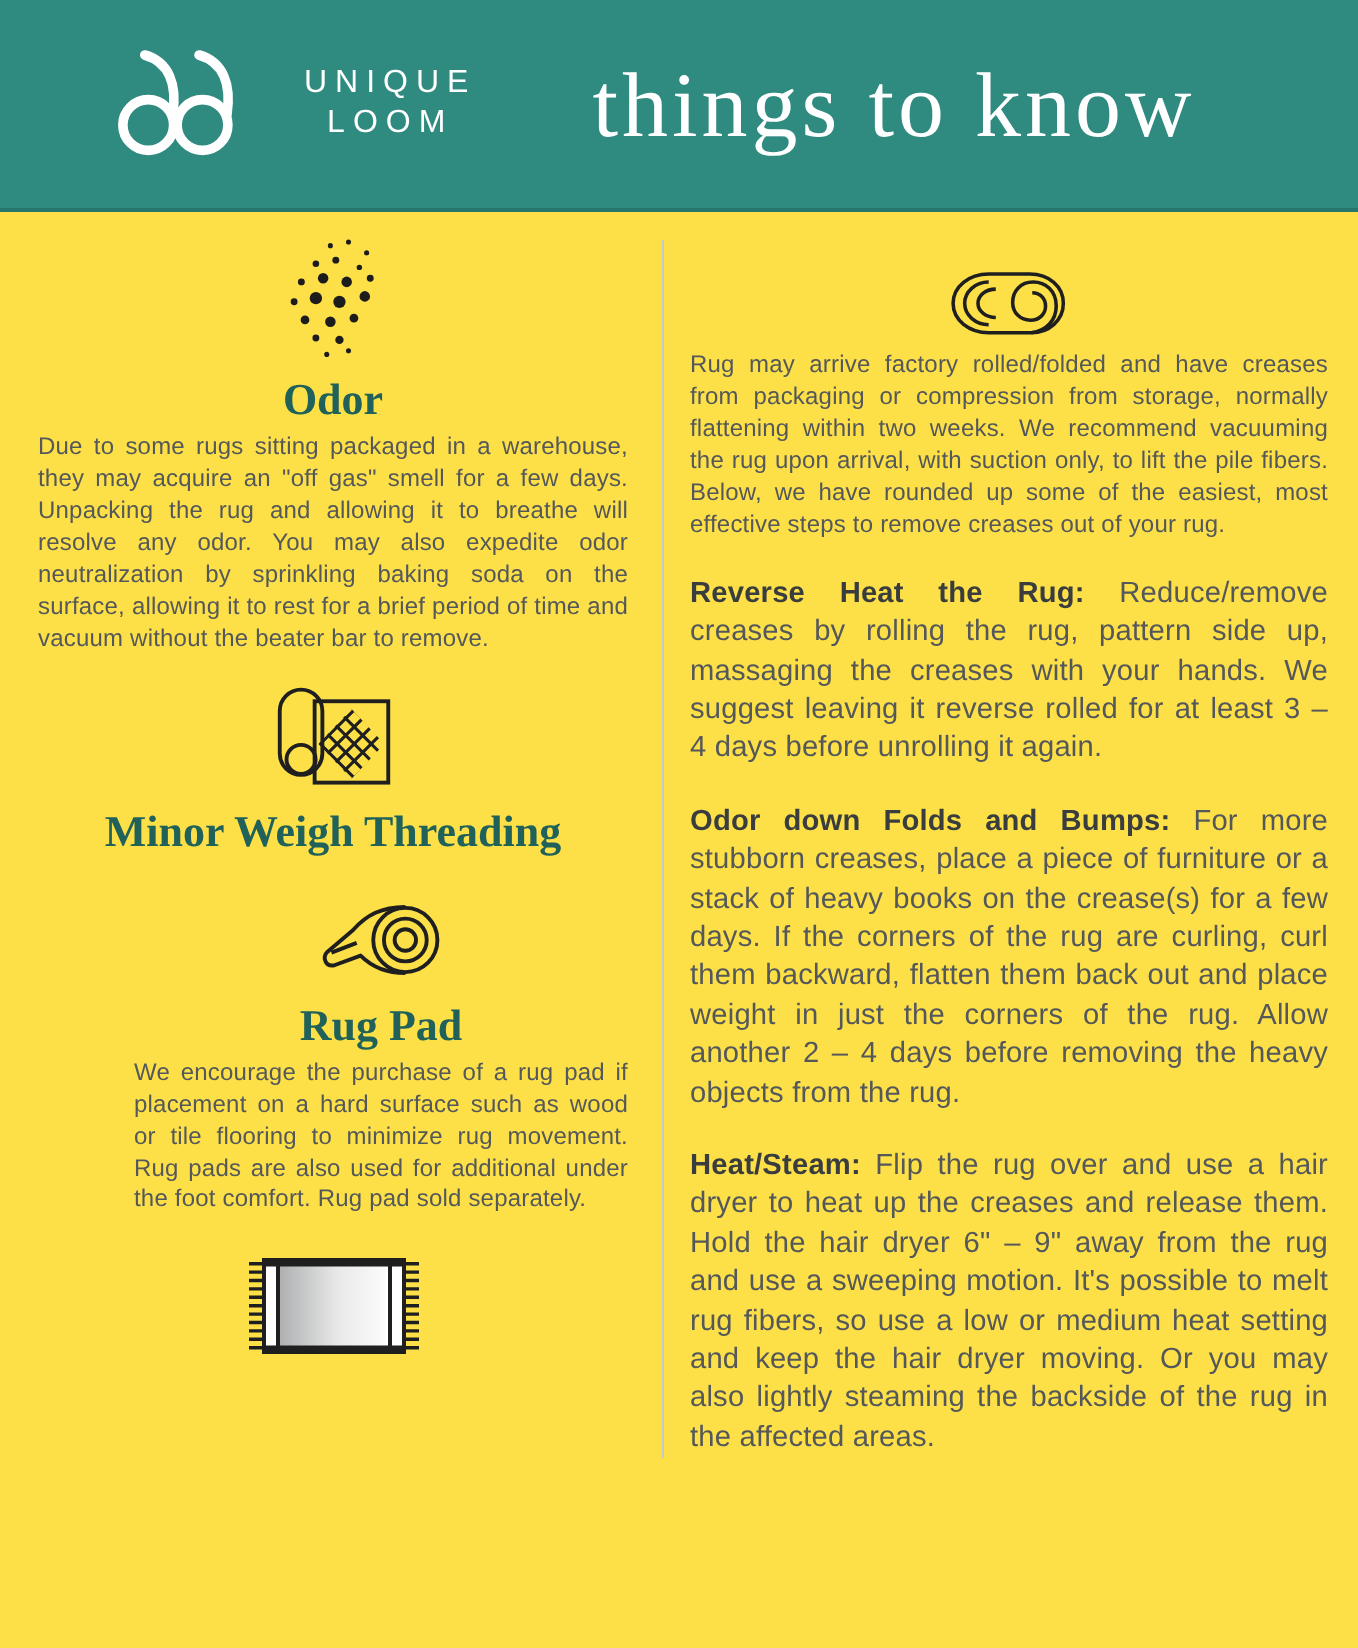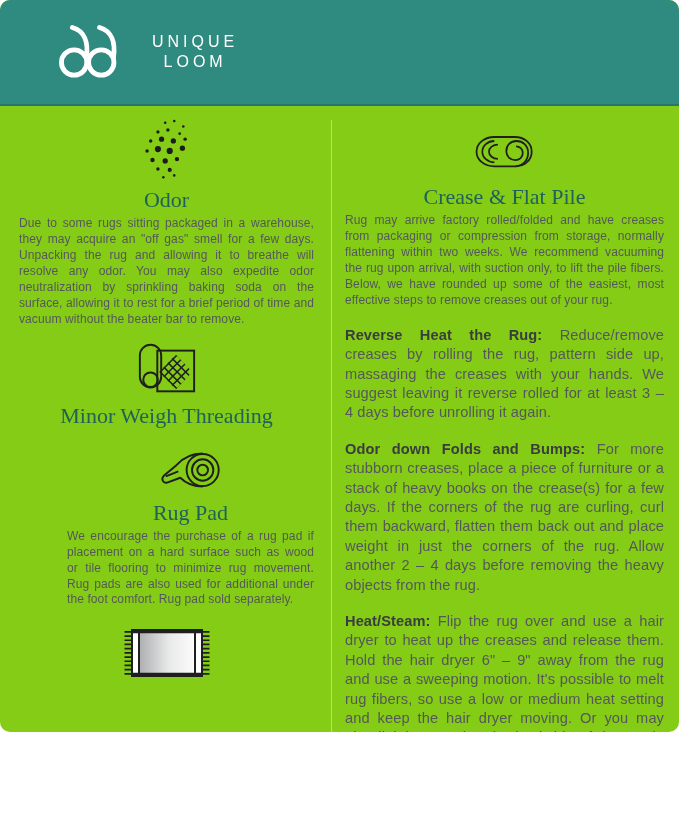--- a/index.html
+++ b/index.html
@@ -7,11 +7,10 @@
   .page {
     position: relative;
     width: 679px;
-    height: 732px;
-    background: #84cc16;
+    height: 824px;
+    background: #fde047;
     font-family: "Liberation Sans", sans-serif;
     overflow: hidden;
-    border-radius: 10px;
   }
 
   

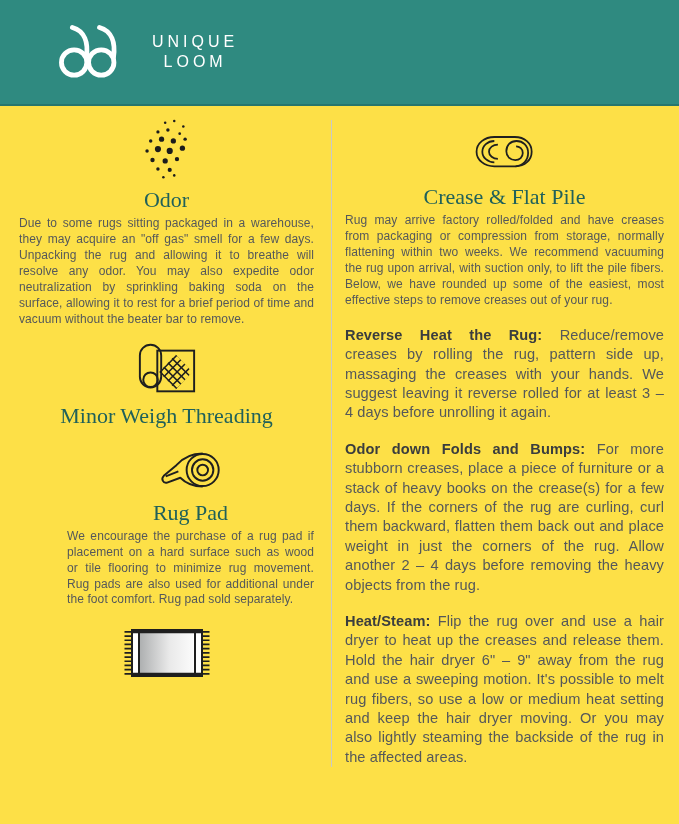--- a/index.html
+++ b/index.html
@@ -113,6 +113,7 @@
         <div>LOOM</div>
       </div>
     </div>
+    <h1 class="page-title">things to know</h1>
   </header>
 
   <main class="main">

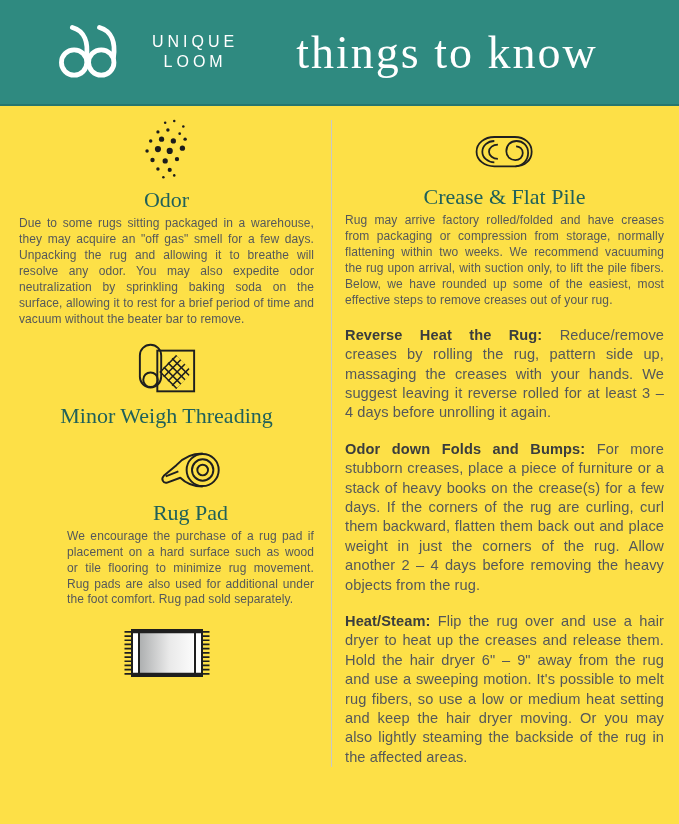--- a/index.html
+++ b/index.html
@@ -54,7 +54,7 @@
   .icon-wrap { display: flex; justify-content: center; }
   .section-heading {
     font-family: "Liberation Serif", serif;
-    font-weight: 400;
+    font-weight: 700;
     color: #20615a;
     font-size: 22px;
     margin: 4px 0 3px 0;

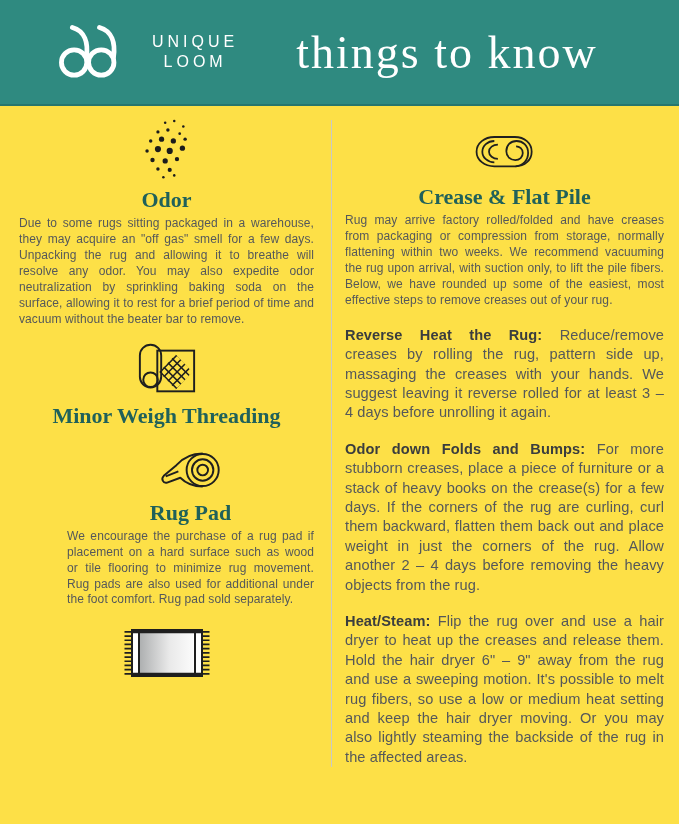--- a/index.html
+++ b/index.html
@@ -224,7 +224,6 @@
             <path d="M48 37 C56.5 36 62 30 62 22 C62 13.5 56 8.5 49 8.5 C42 8.5 37.5 13.5 37.5 20 C37.5 26 42 30 47.5 30 C52.5 30 56 26.5 56 22 C56 17.5 52.5 14.5 48.5 14.5" class="ic" stroke-width="2.2"></path>
           </svg>
         </div>
-        <h2 class="section-heading">Crease &amp; Flat Pile</h2>
         <p class="section-body">Rug may arrive factory rolled/folded and have creases from packaging or compression from storage, normally flattening within two weeks. We recommend vacuuming the rug upon arrival, with suction only, to lift the pile fibers. Below, we have rounded up some of the easiest, most effective steps to remove creases out of your rug.</p>
       </div>
 

